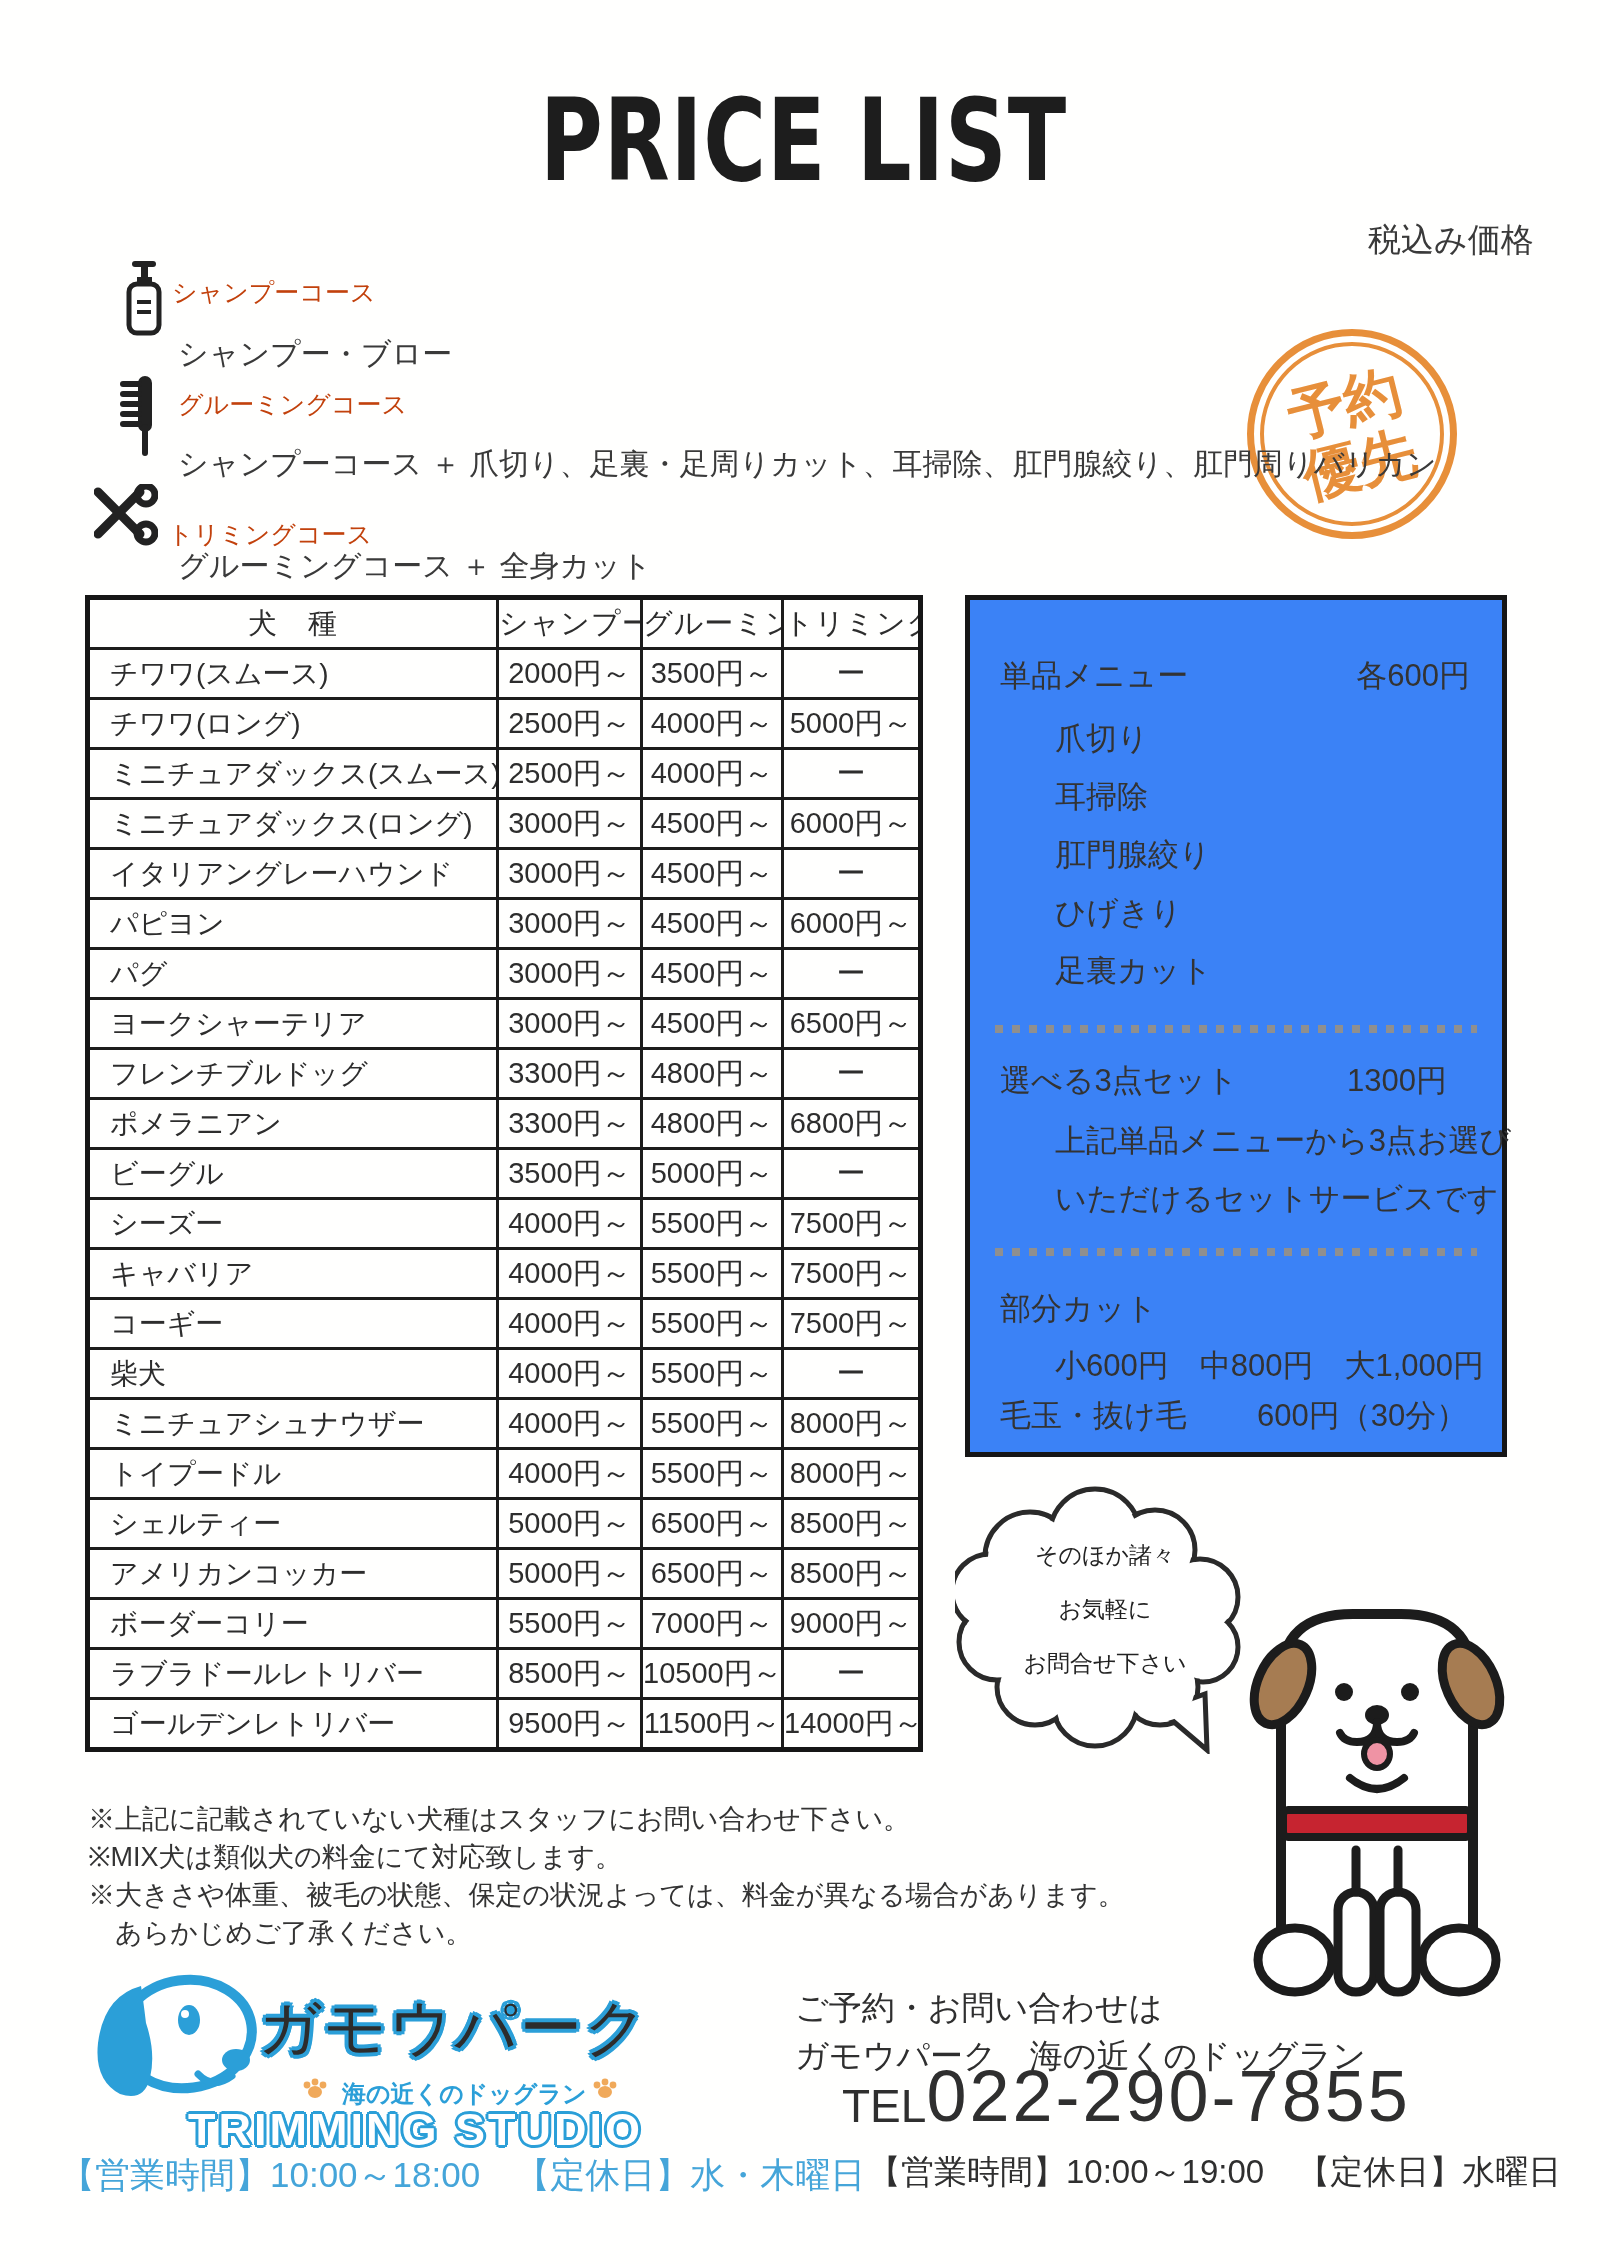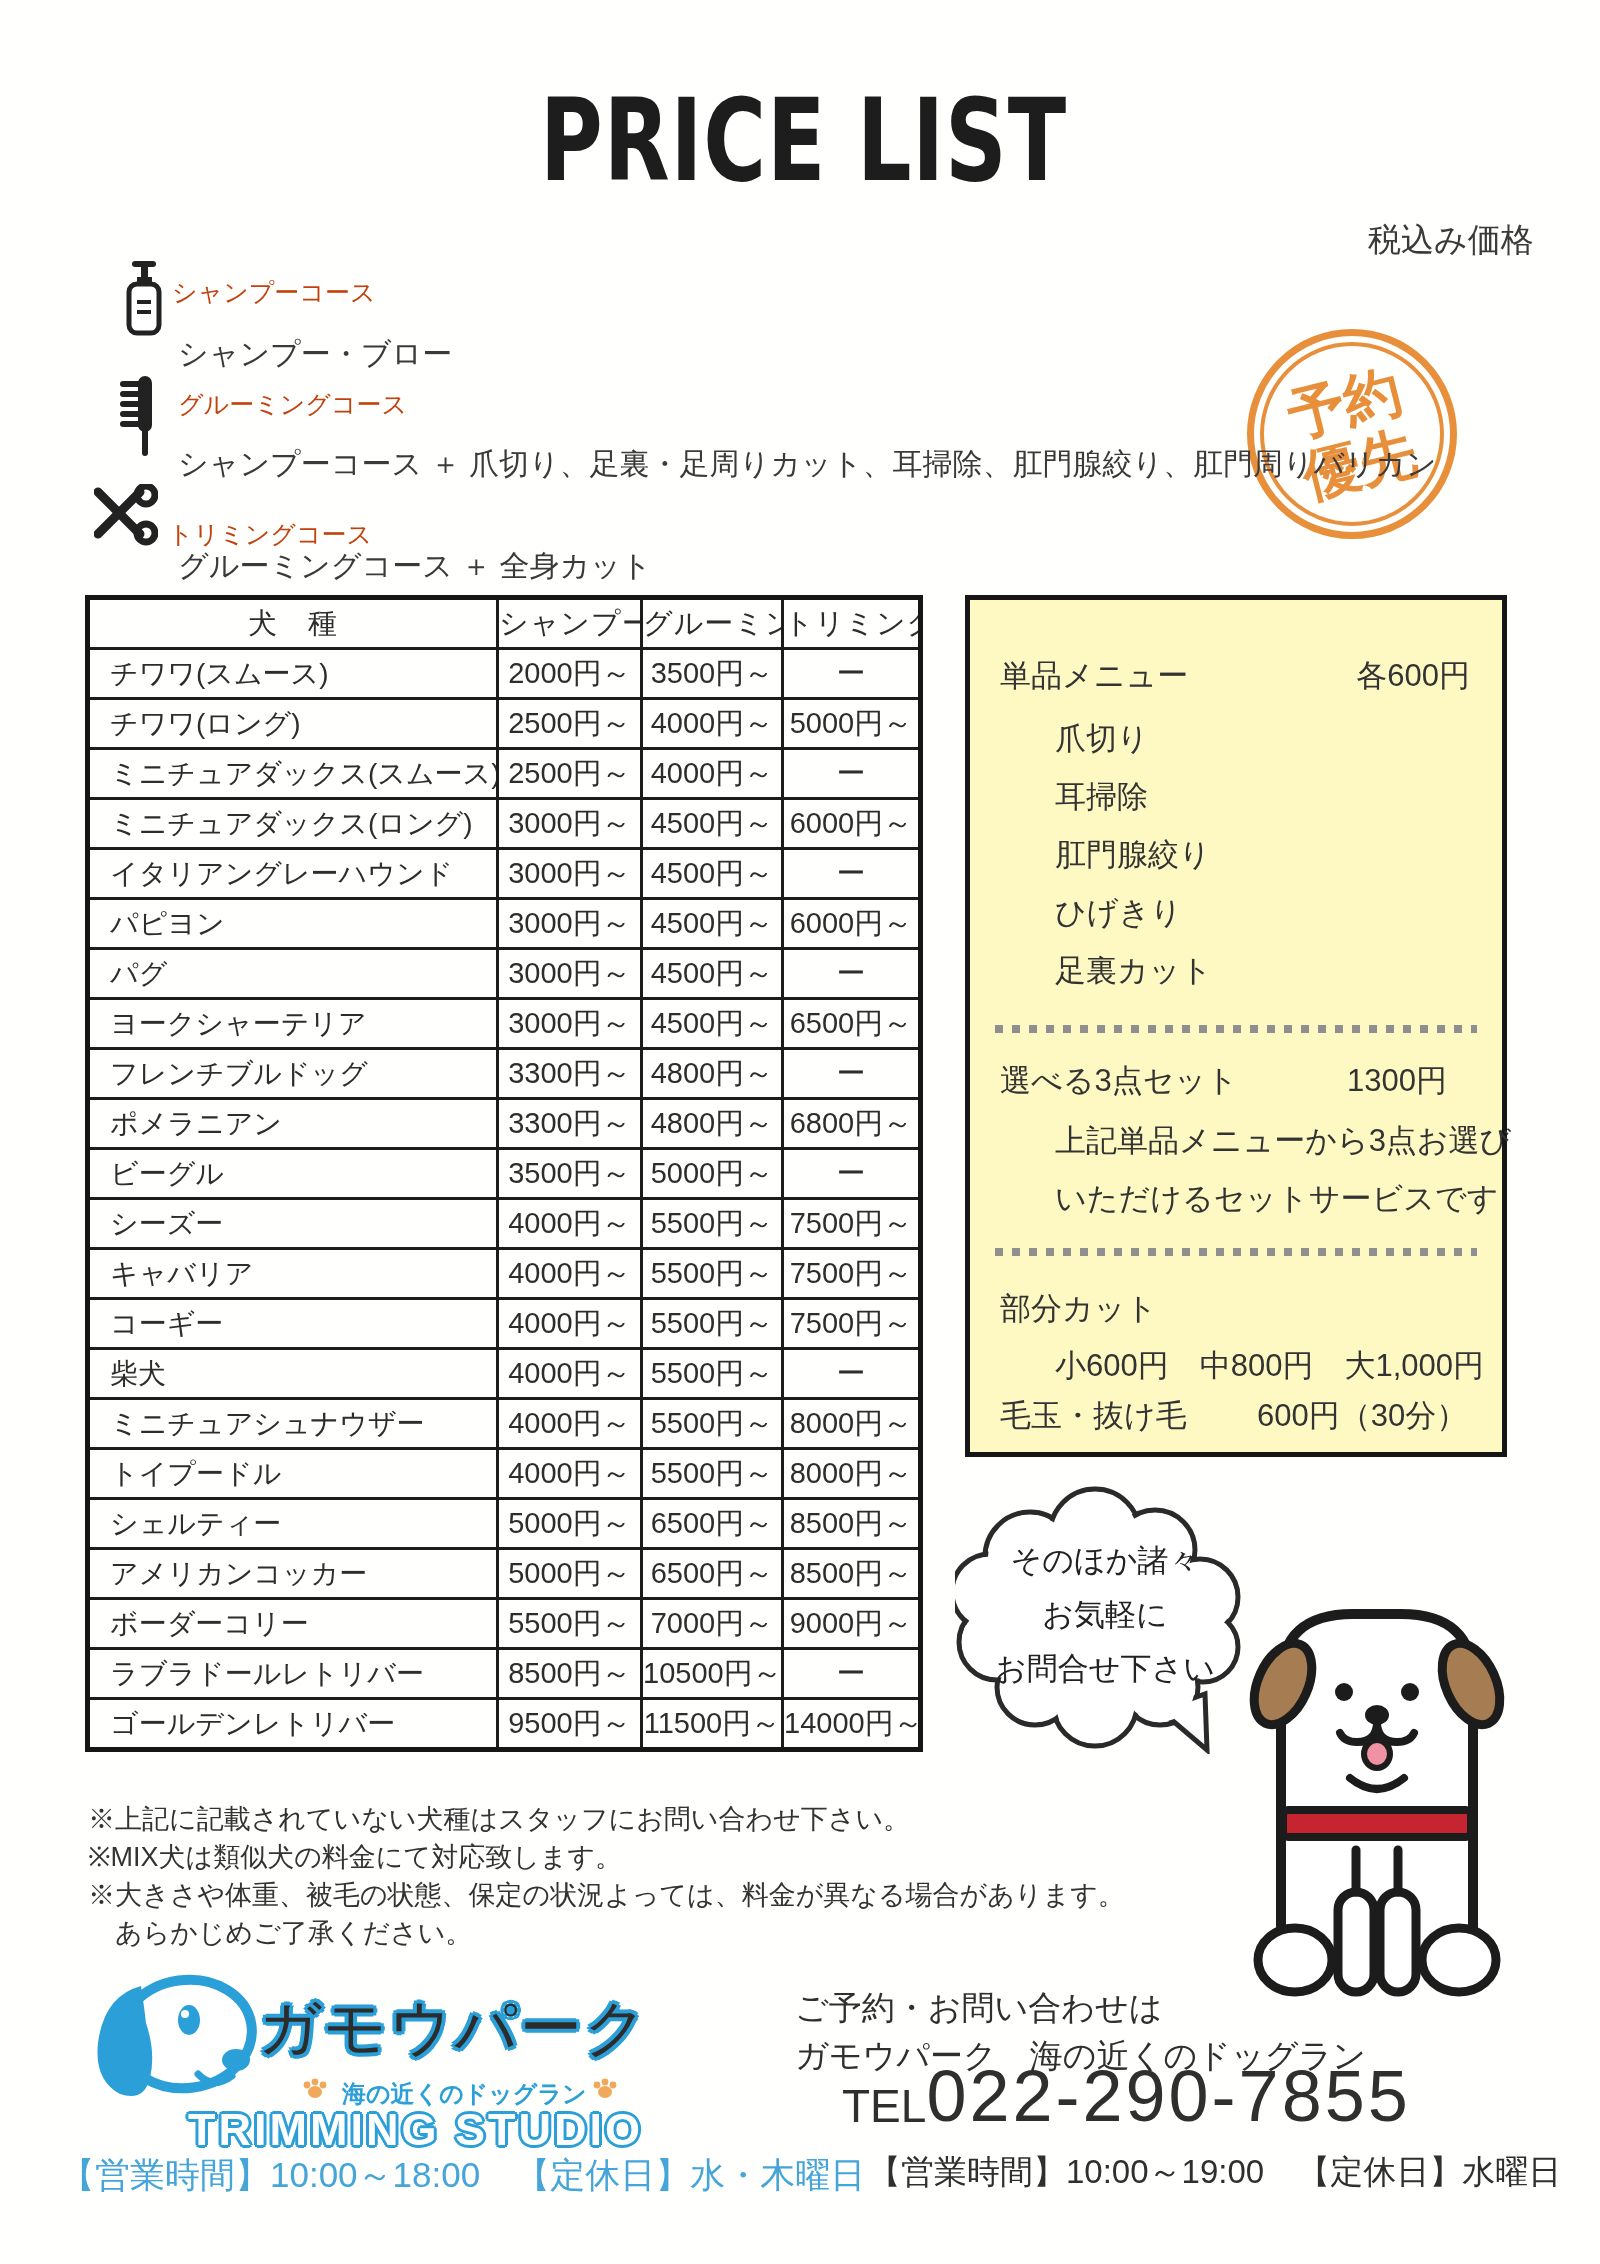--- a/index.html
+++ b/index.html
@@ -36,7 +36,7 @@
   .note-line{font-size:27px;color:#333;line-height:38px;white-space:nowrap;}
 
   
-  .panel{left:965px;top:595px;width:532px;height:852px;border:5px solid #161616;background:#fef9c3;}
+  .panel{left:965px;top:595px;width:532px;height:852px;border:5px solid #161616;background:#3b82f6;}
   .panel .row{position:absolute;font-size:31px;color:#333;white-space:nowrap;}
   .dotted{position:absolute;left:25px;right:25px;height:8px;
           background:repeating-linear-gradient(90deg,#8f8f8f 0 8px,transparent 8px 17px);}

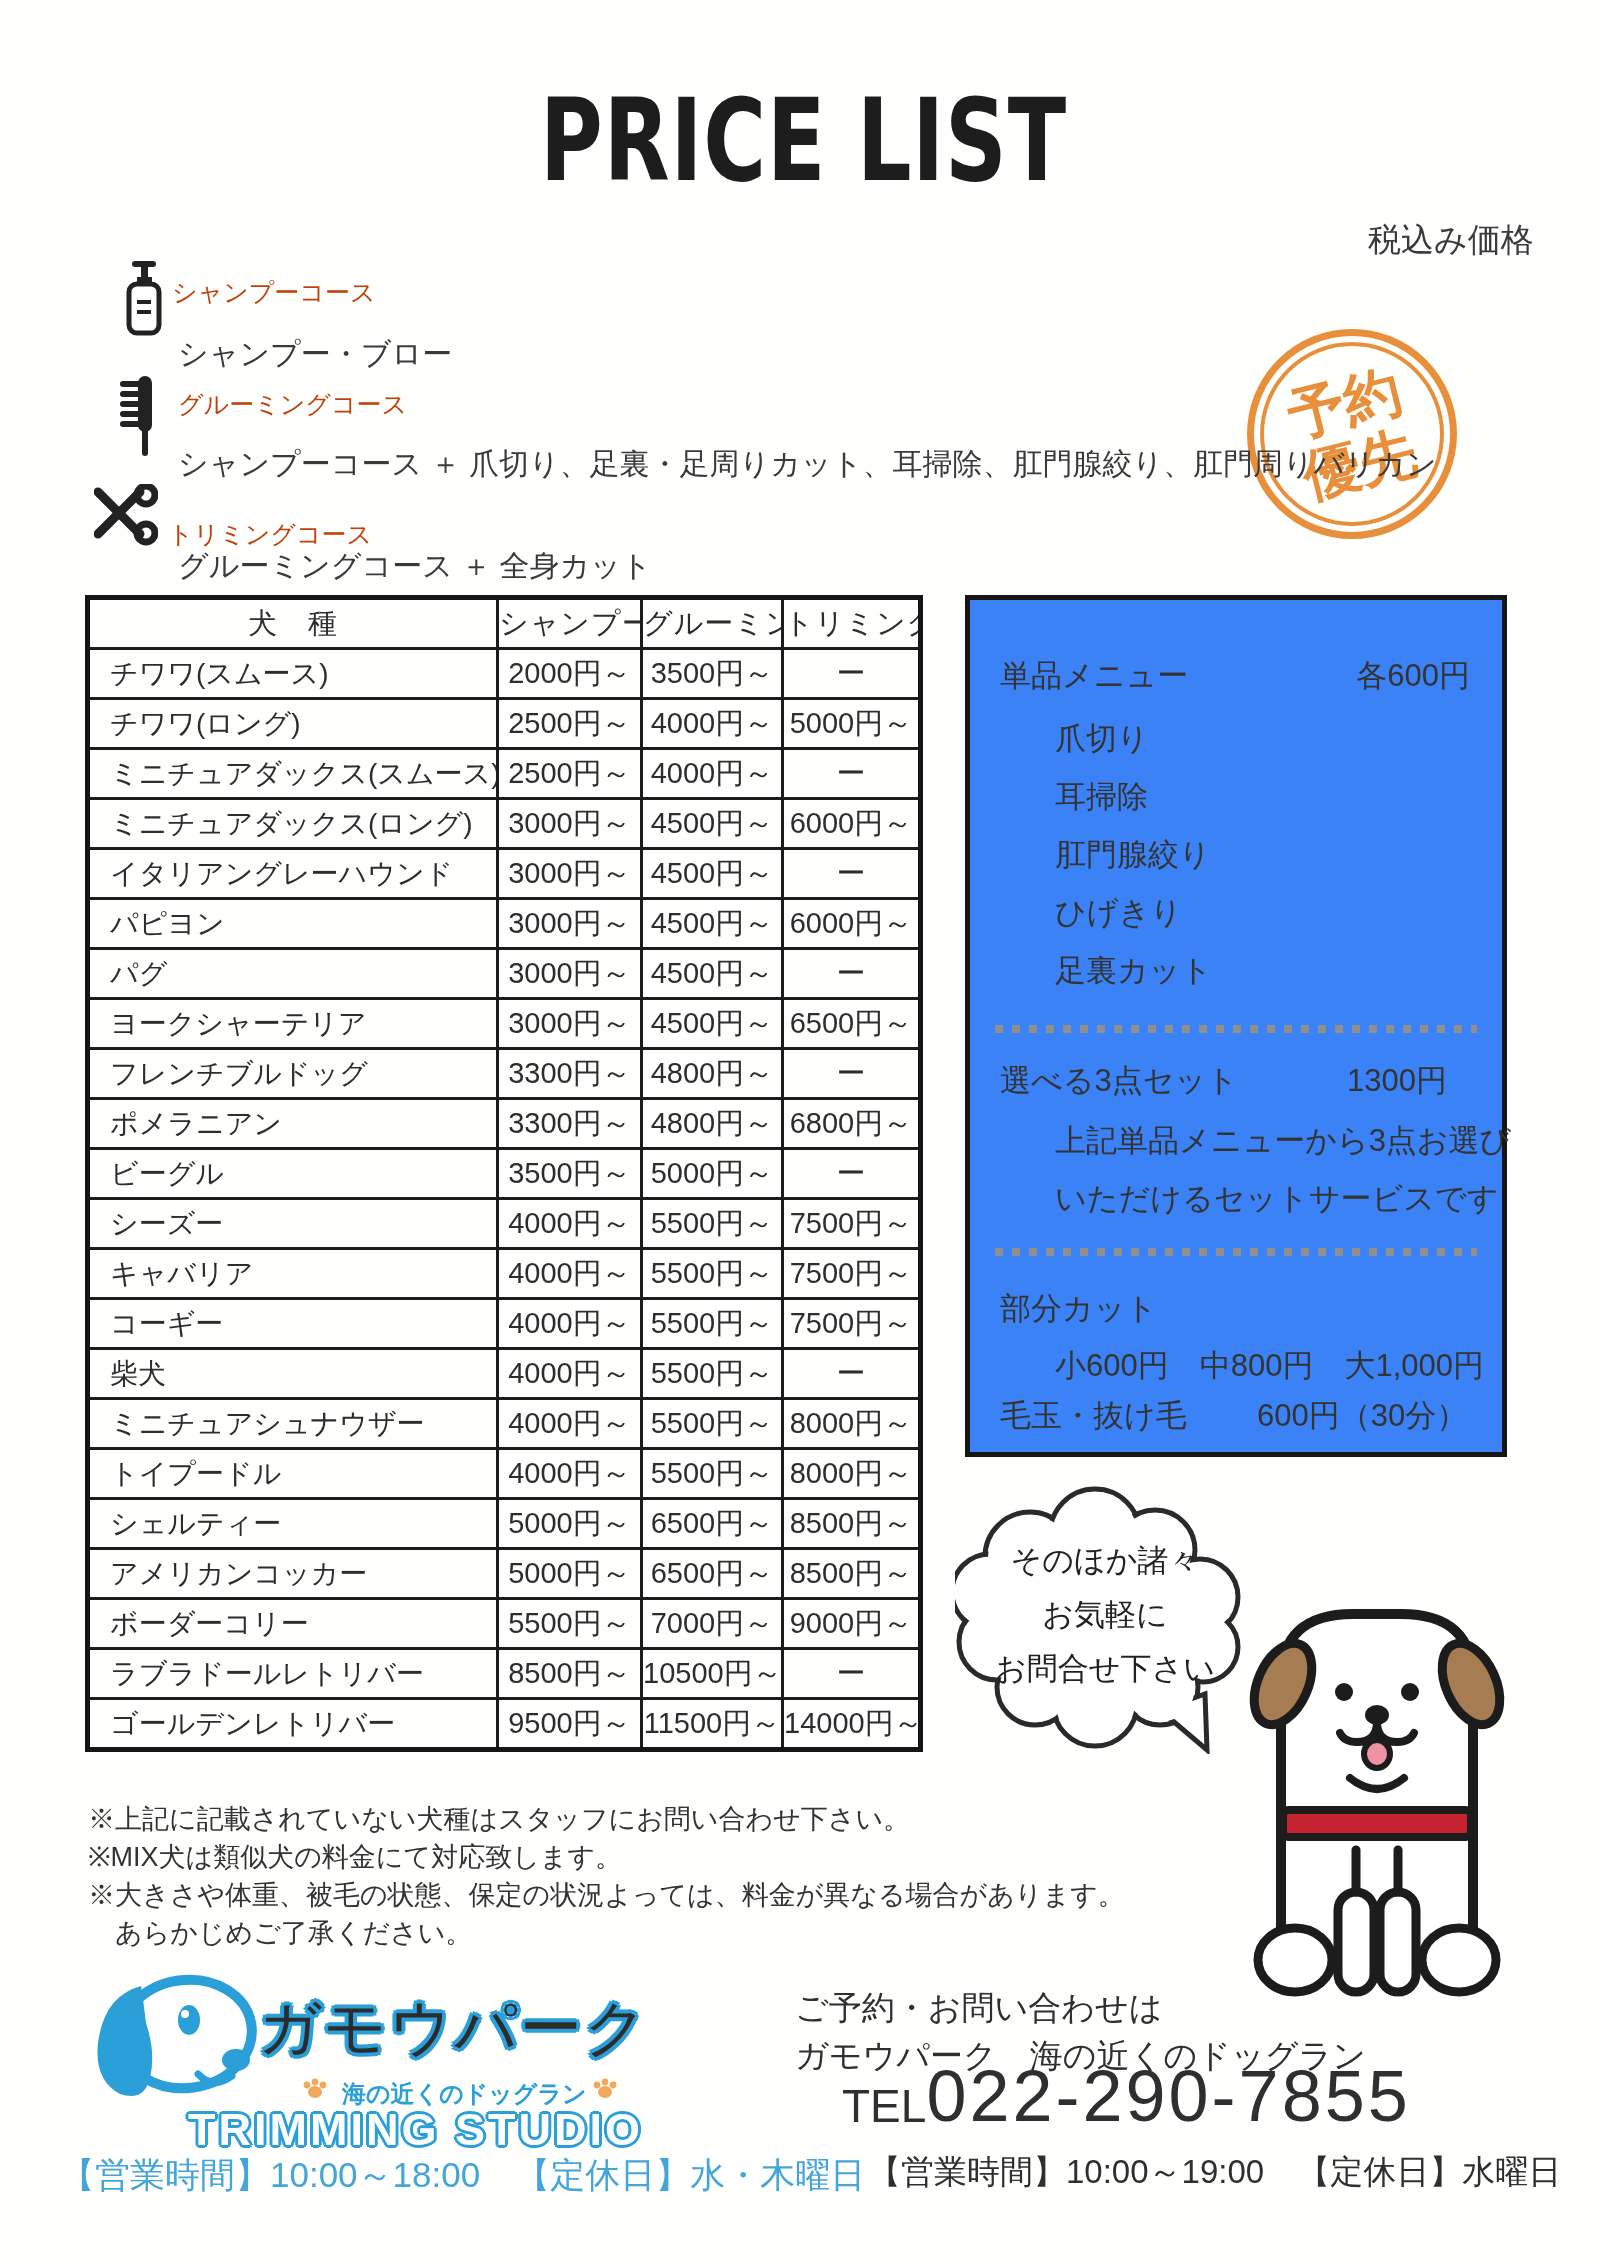--- a/index.html
+++ b/index.html
@@ -42,7 +42,7 @@
           background:repeating-linear-gradient(90deg,#8f8f8f 0 8px,transparent 8px 17px);}
 
   
-  .bubble-line{left:955px;width:300px;text-align:center;font-size:31px;color:#222;white-space:nowrap;}
+  .bubble-line{left:955px;width:300px;text-align:center;font-size:23px;color:#222;white-space:nowrap;}
 
   
   .outline-blue{color:#fff;font-weight:bold;

